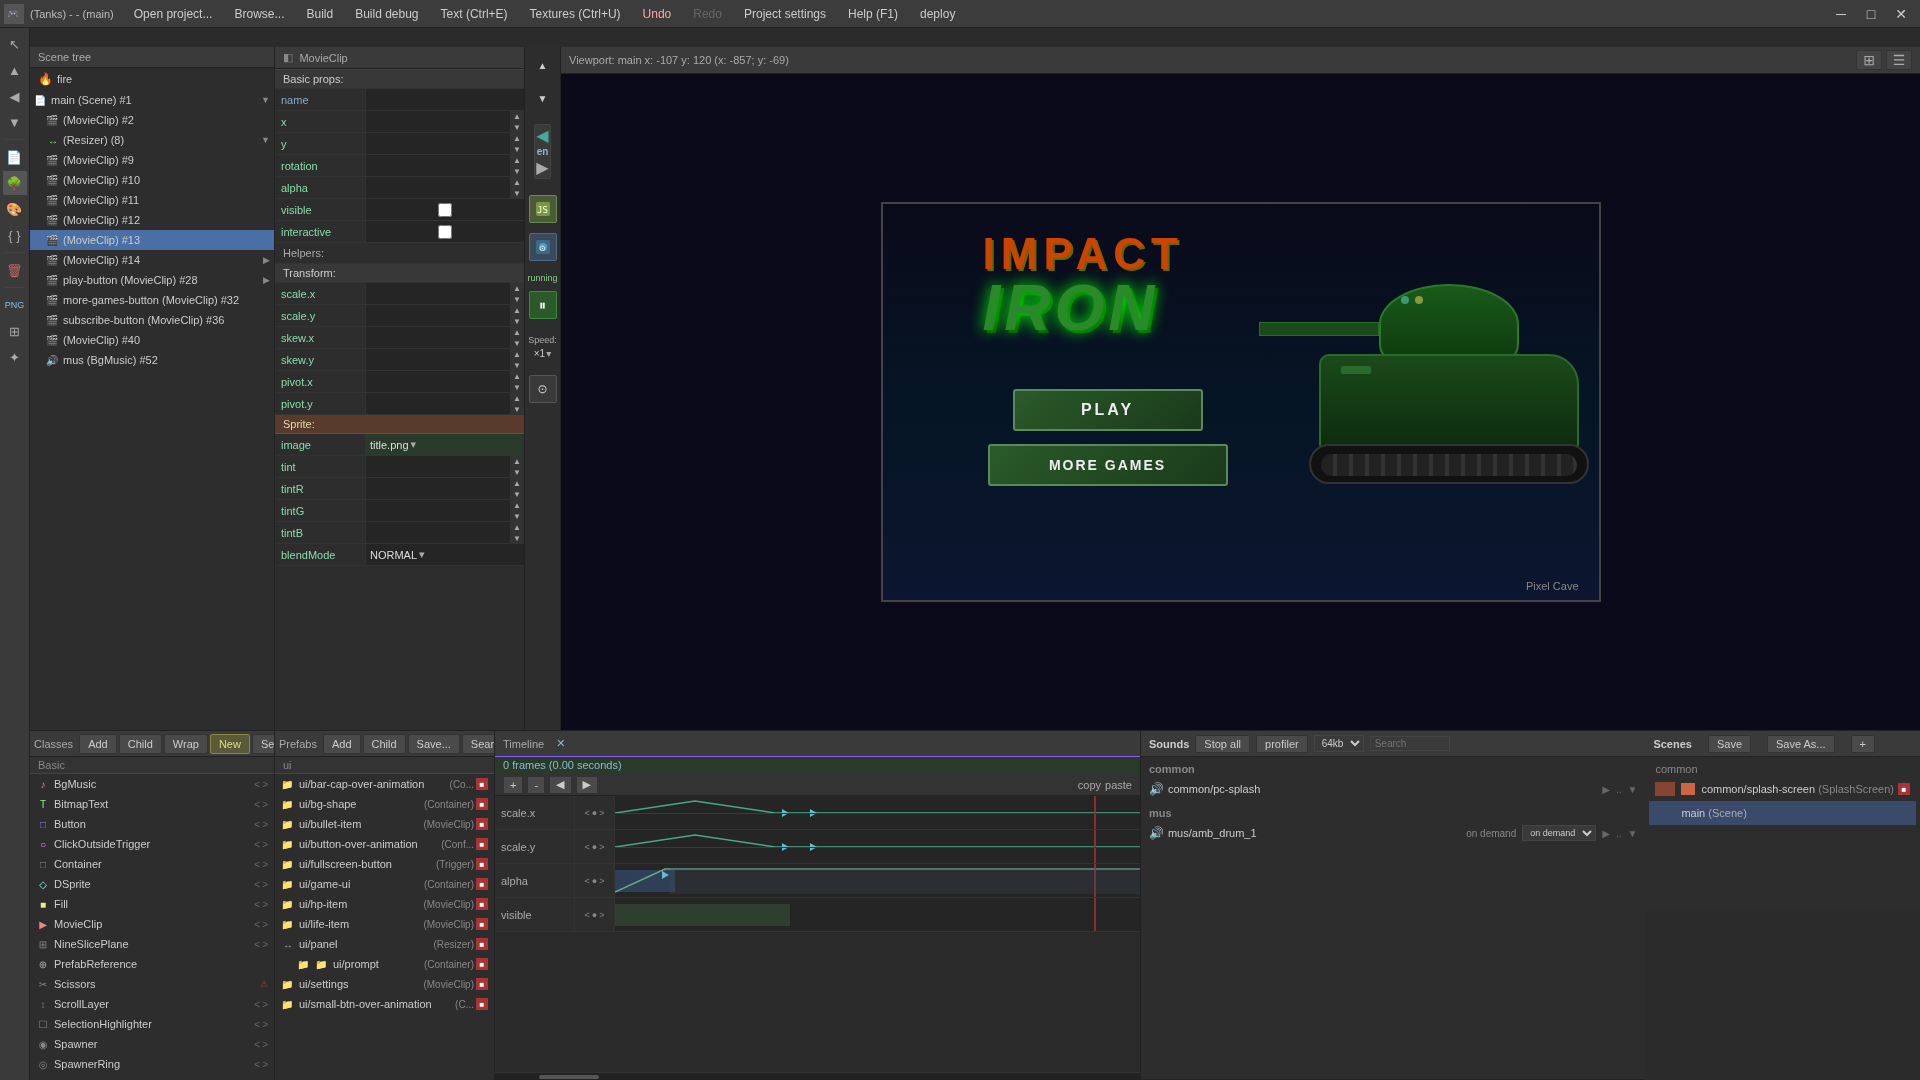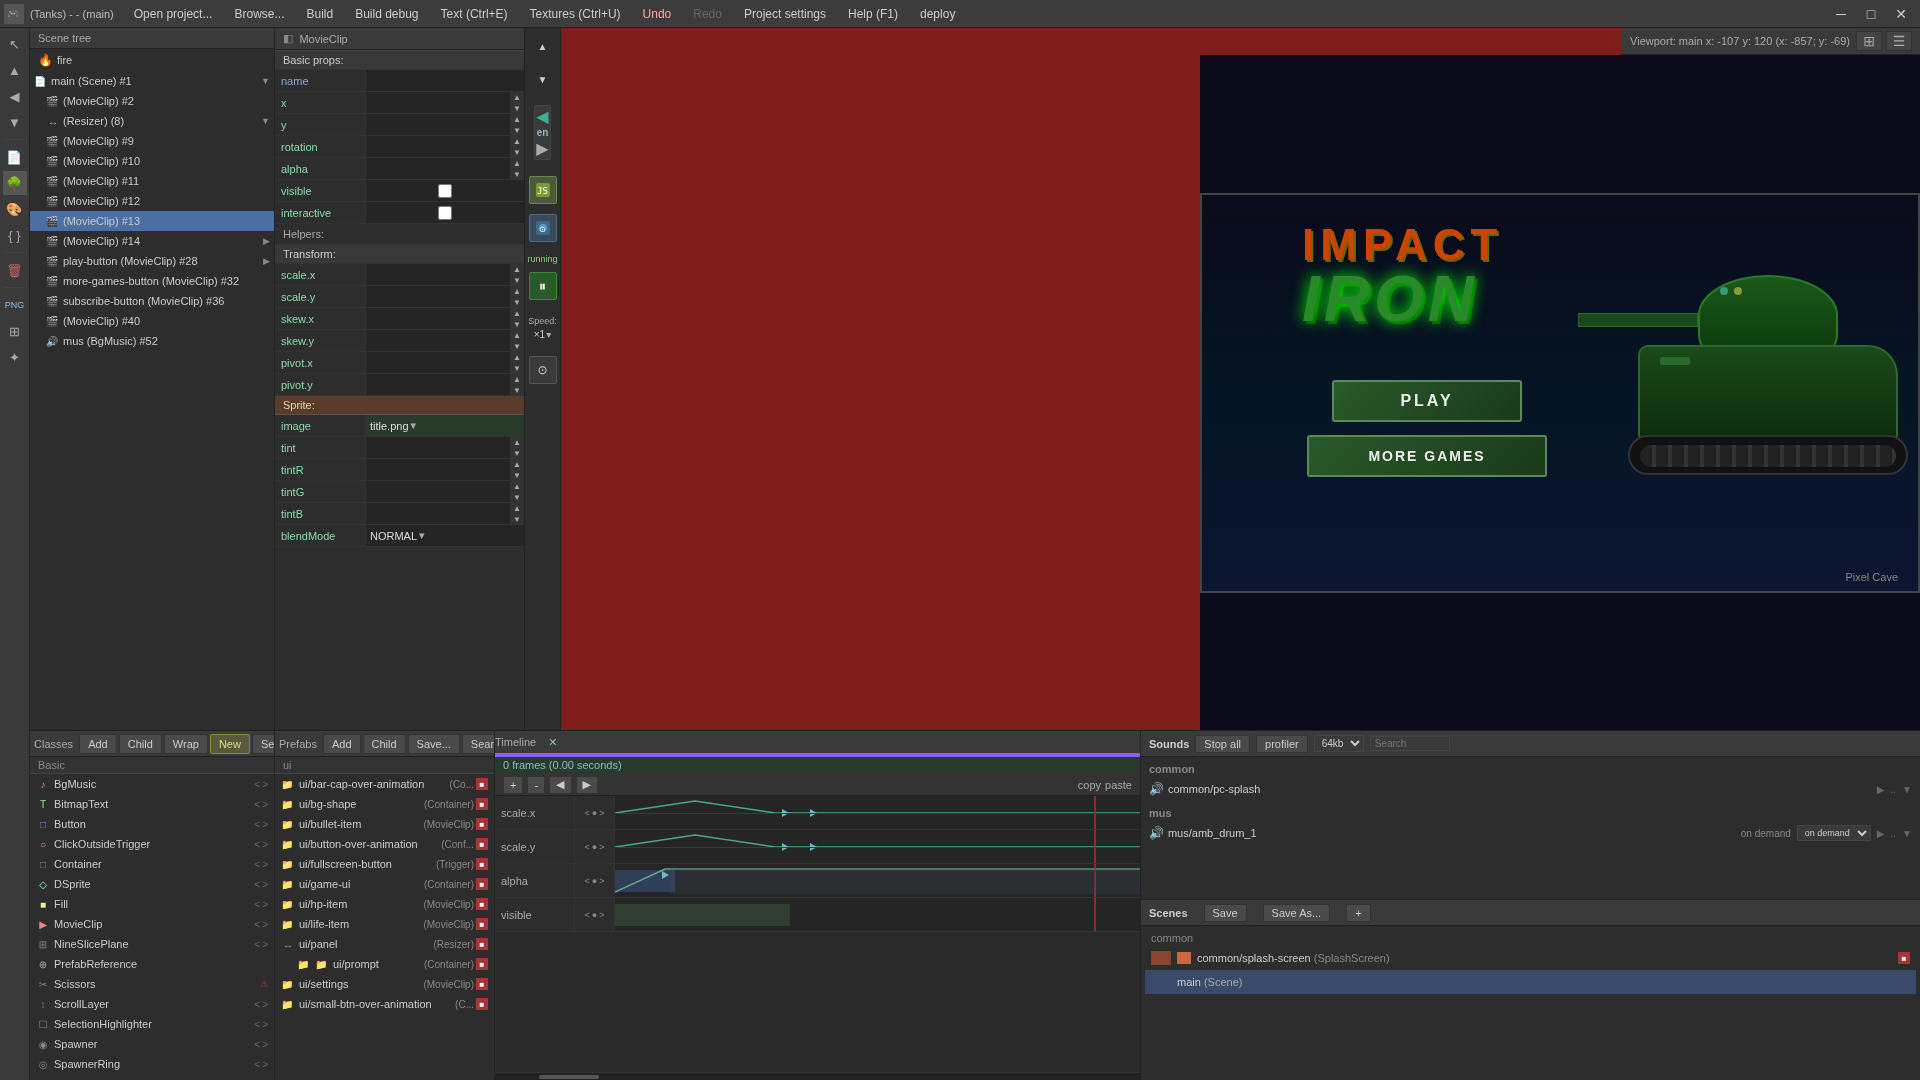--- a/index.html
+++ b/index.html
@@ -23,7 +23,7 @@
     #content-area { flex: 1; display: flex; flex-direction: column; overflow: hidden; }
 
     
-    #top-row { display: flex; flex: 1; overflow: hidden; }
+    #top-row { display: flex; flex: 1; overflow: hidden; margin-top: 19px; }
 
     
     #scene-tree { width: 245px; background: #2d2d2d; border-right: 1px solid #222; display: flex; flex-direction: column; overflow: hidden; }

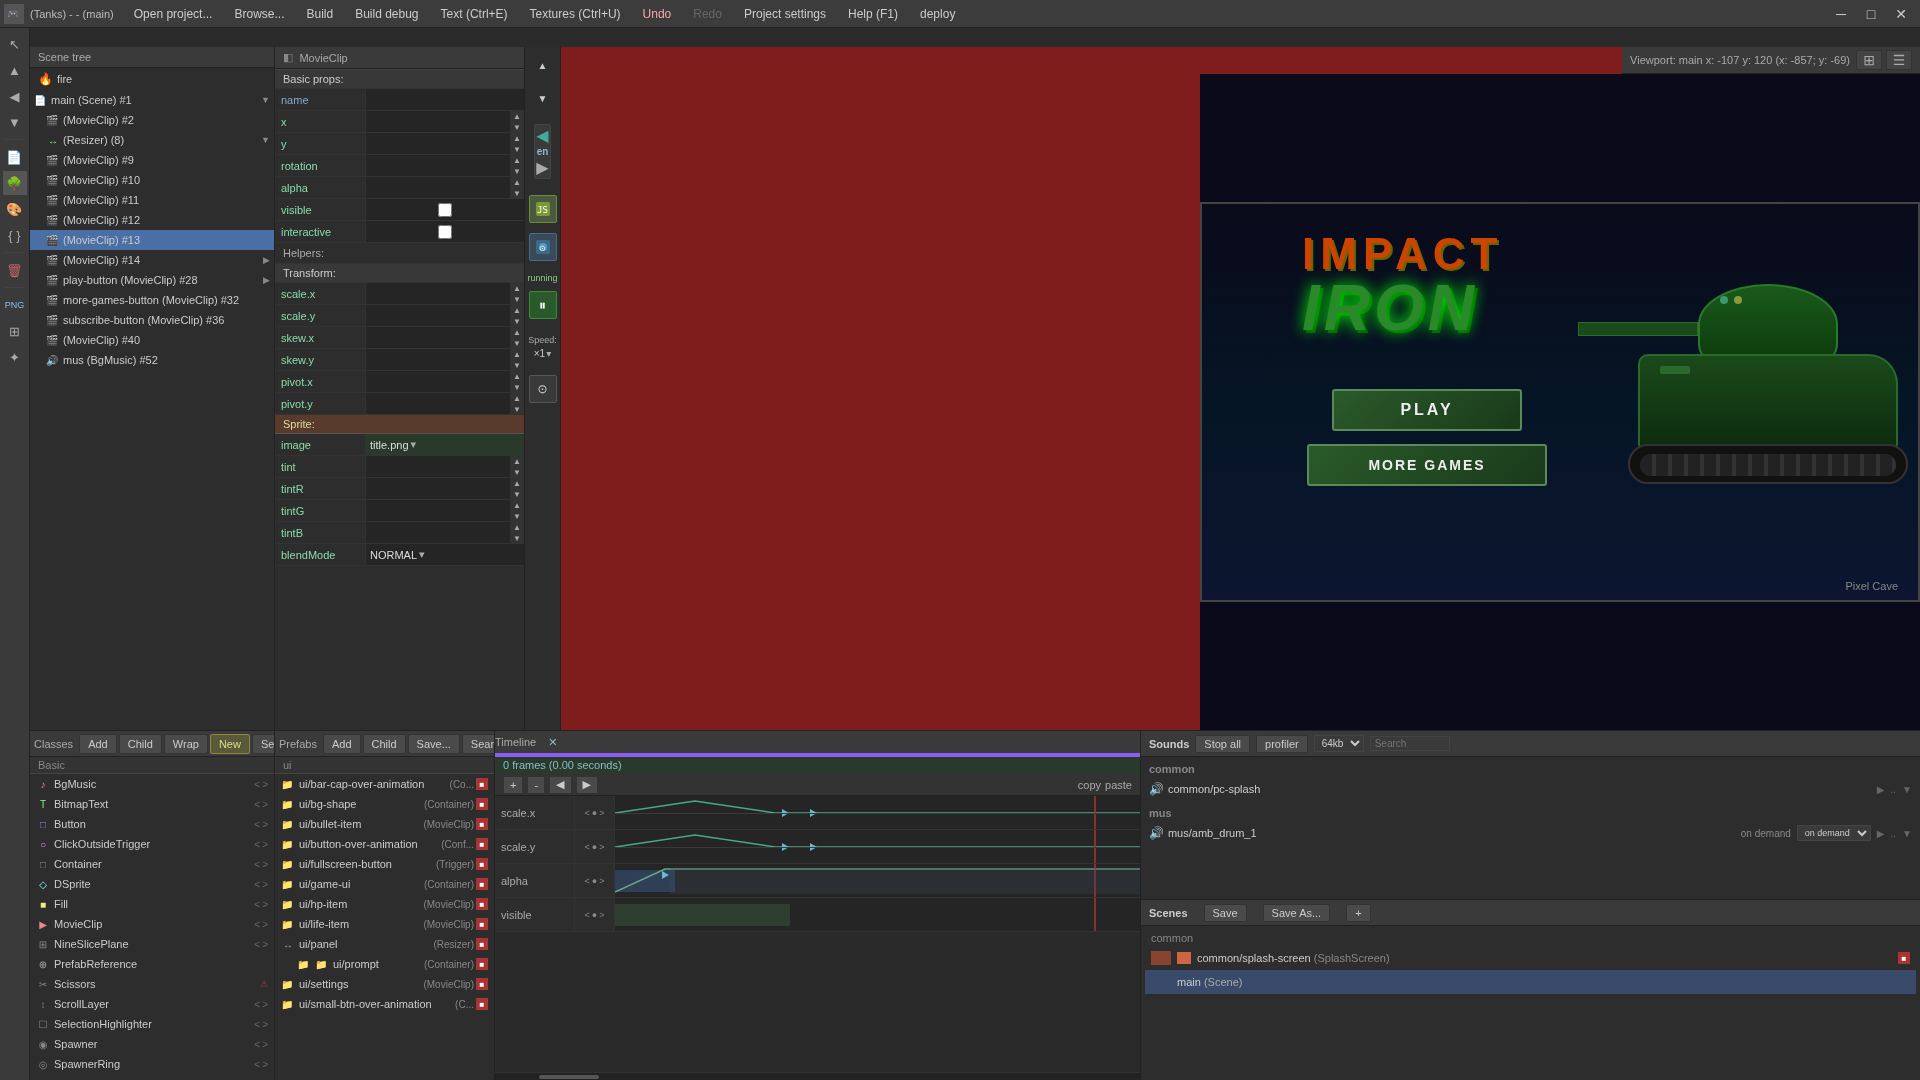--- a/index.html
+++ b/index.html
@@ -57,7 +57,7 @@
     .sprite-header { background: #5a3a2a; padding: 3px 8px; font-size: 11px; color: #dda; border-bottom: 1px solid #555; }
 
     
-    #viewport { flex: 1; background: #7f1d1d; display: flex; flex-direction: column; overflow: hidden; align-items: flex-end; }
+    #viewport { flex: 1; background: #7f1d1d; display: flex; flex-direction: column; overflow: hidden; }
     #viewport-header { background: #3a3a3a; padding: 3px 8px; font-size: 11px; color: #aaa; border-bottom: 1px solid #222; display: flex; align-items: center; gap: 6px; }
     #viewport-canvas { flex: 1; position: relative; background: #0d0d1a; overflow: hidden; }
     .game-bg { width: 720px; height: 400px; background: linear-gradient(180deg, #0a0a1a 0%, #051525 50%, #0d1530 100%); position: relative; overflow: hidden; border: 2px solid #444; }

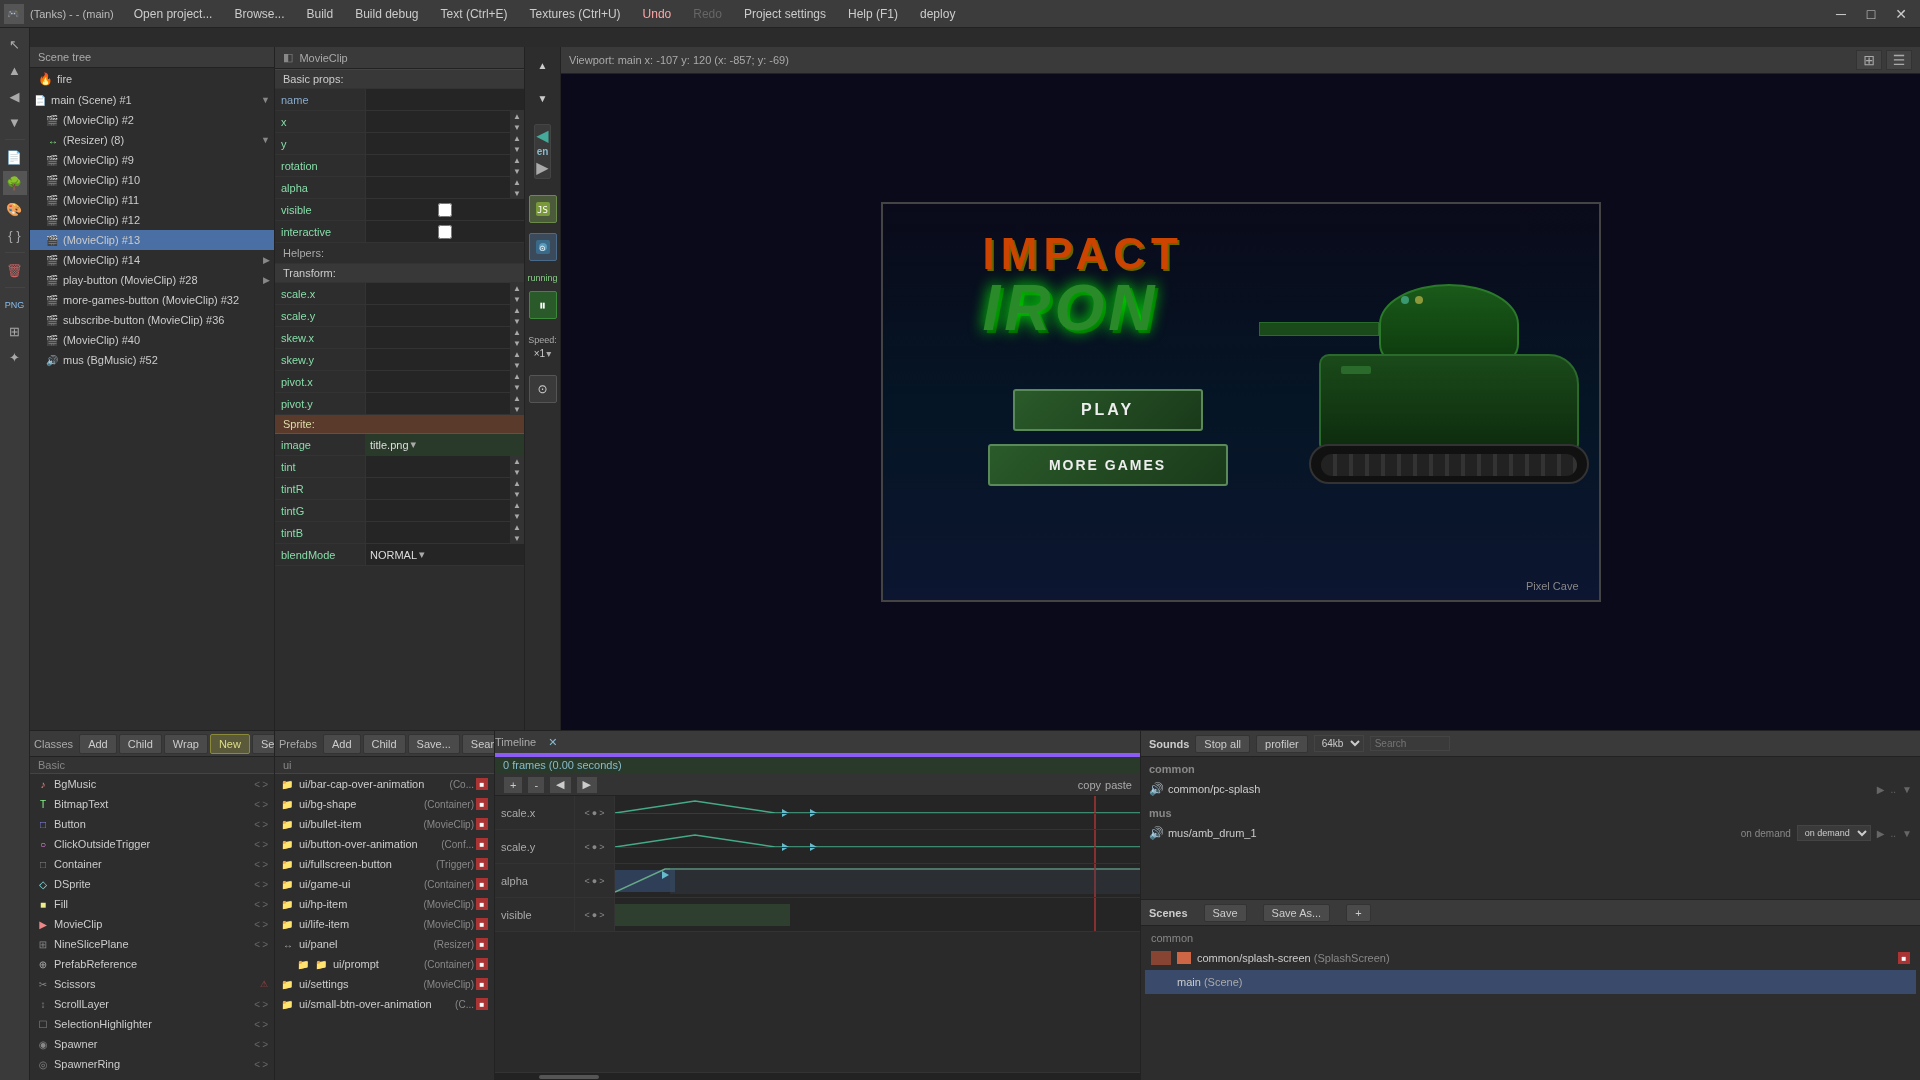--- a/index.html
+++ b/index.html
@@ -96,7 +96,7 @@
 
     
     #timeline { flex: 1; background: #2a2a2a; display: flex; flex-direction: column; overflow: hidden; }
-    #timeline-header { display: flex; align-items: center; background: #3a3a3a; border-bottom: 4px solid #8b5cf6; padding: 2px 0; gap: 4px; height: 26px; }
+    #timeline-header { display: flex; align-items: center; background: #3a3a3a; border-bottom: 1px solid #8b5cf6; padding: 2px 8px; gap: 4px; height: 26px; }
     #timeline-header span { font-size: 11px; color: #aaa; }
     .tl-btn { background: #4a4a4a; border: 1px solid #333; color: #ccc; font-size: 11px; padding: 1px 6px; cursor: pointer; height: 18px; }
     .cp-btn { background: transparent; border: none; color: #aaa; font-size: 11px; cursor: pointer; }

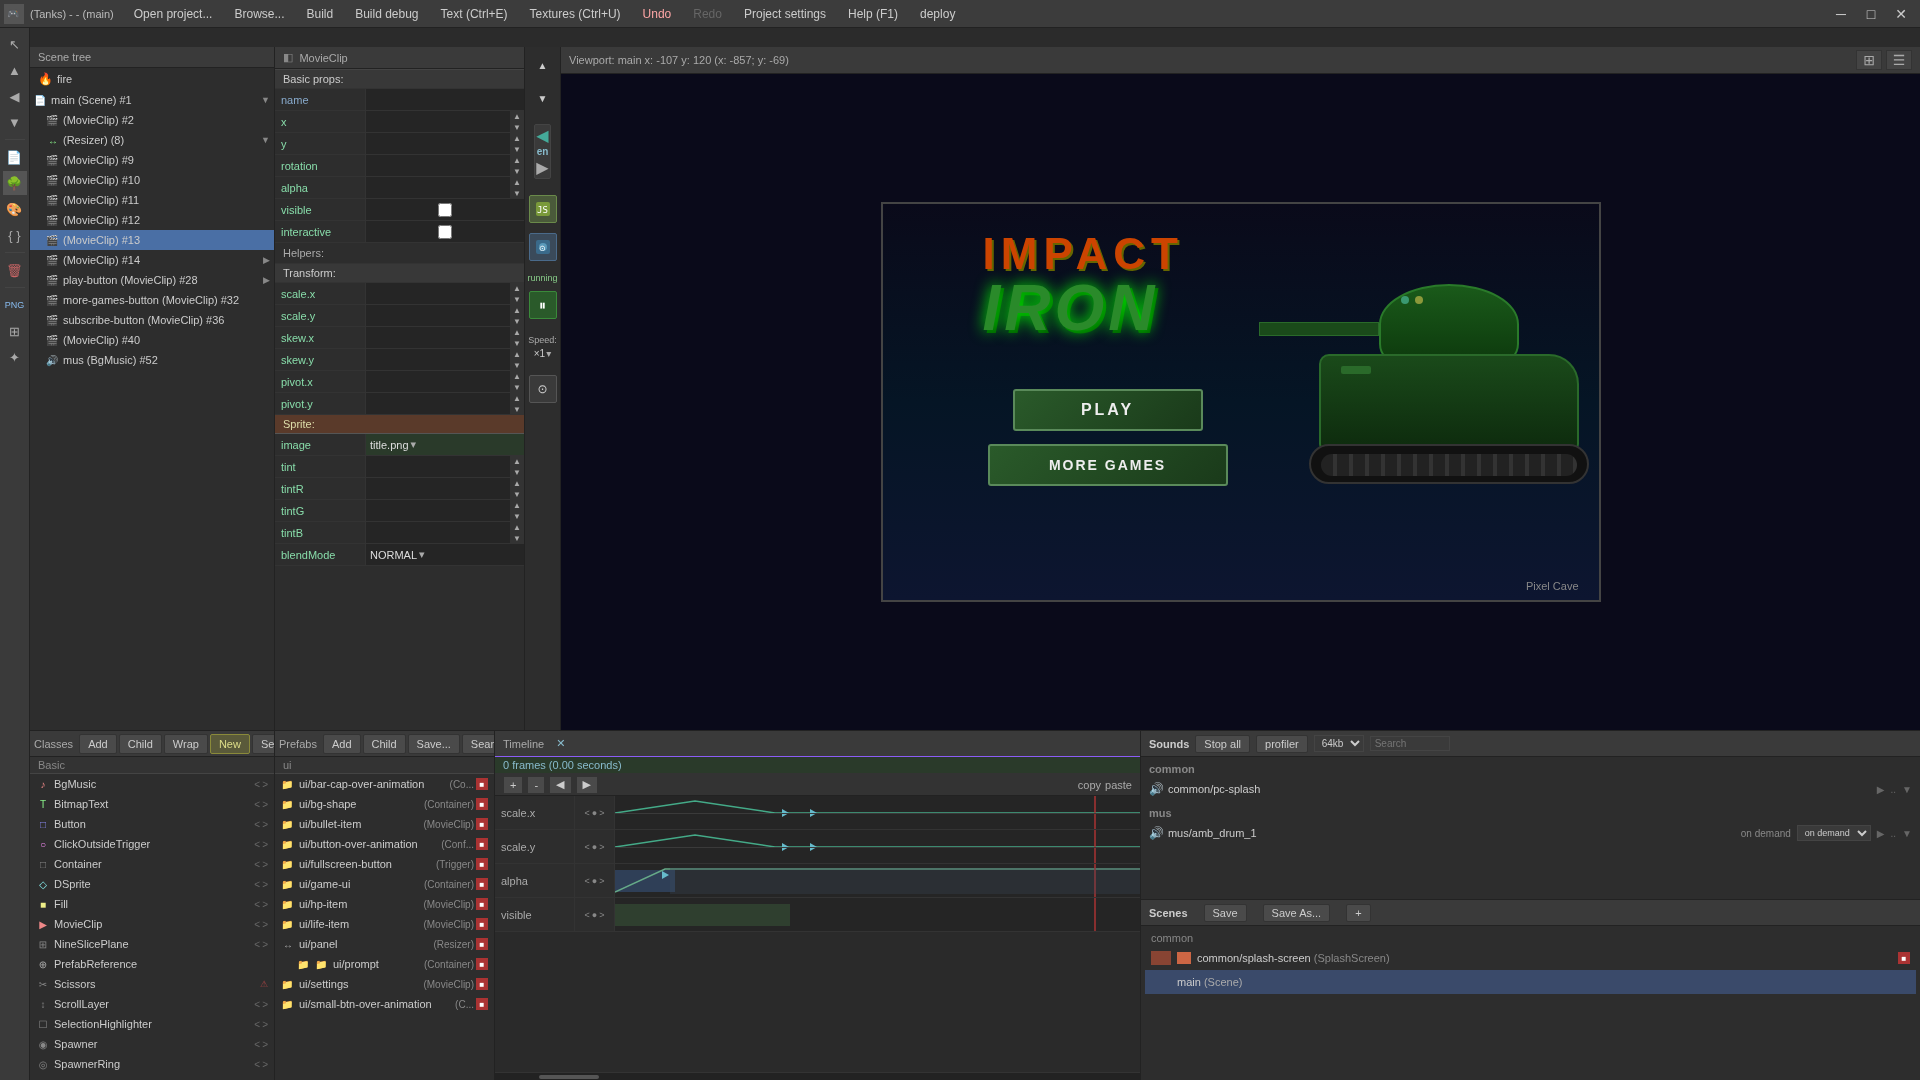--- a/index.html
+++ b/index.html
@@ -110,7 +110,7 @@
     .info-bar { background: #2a3a2a; padding: 2px 8px; font-size: 11px; color: #8bc; border-bottom: 1px solid #333; }
 
     
-    #bottom-right { display: flex; flex-direction: column; width: 780px; border-left: 1px solid #222; }
+    #bottom-right { display: flex; flex-direction: row; width: 780px; border-left: 1px solid #222; }
 
     
     #sounds-panel { flex: 1; background: #2d2d2d; display: flex; flex-direction: column; border-bottom: 1px solid #222; overflow: hidden; }

